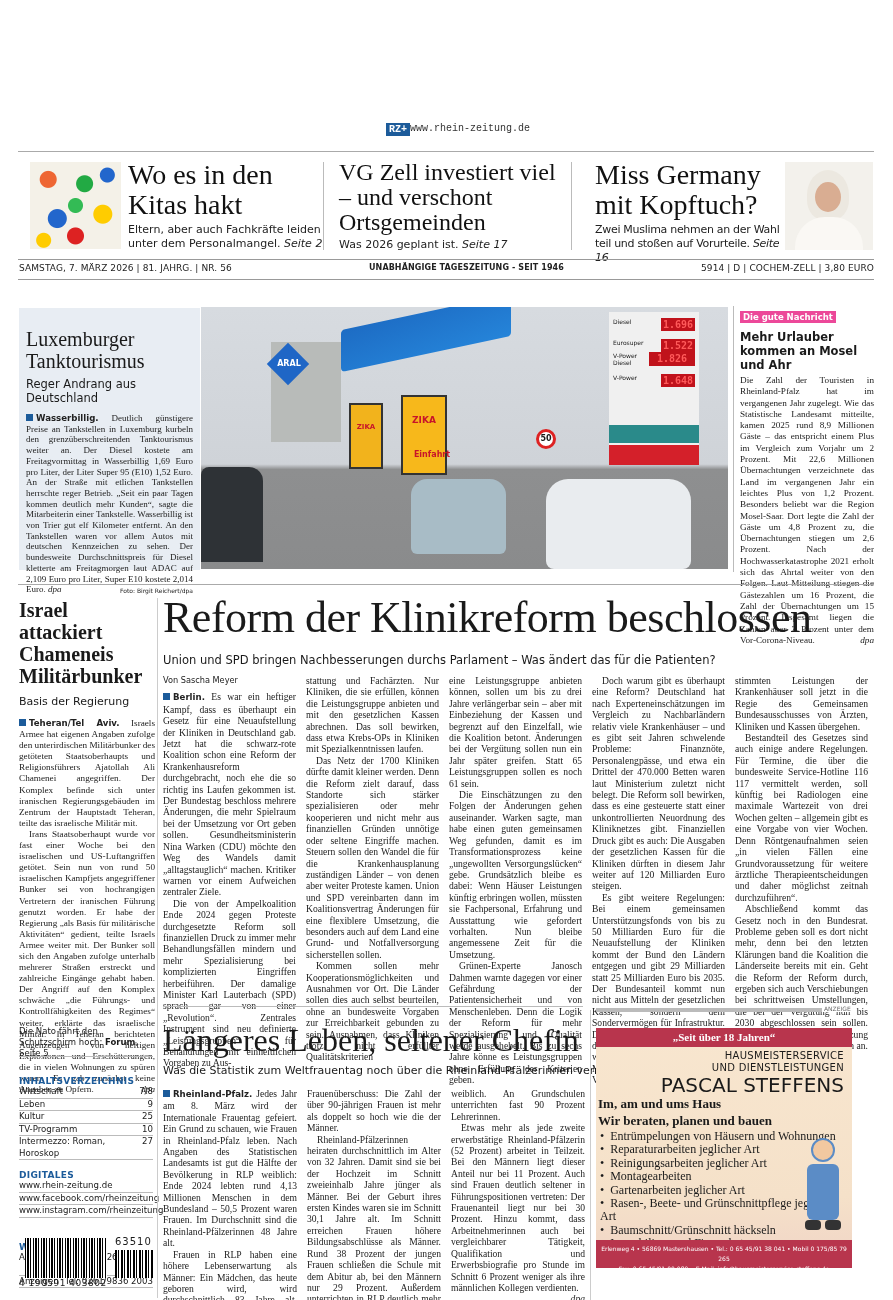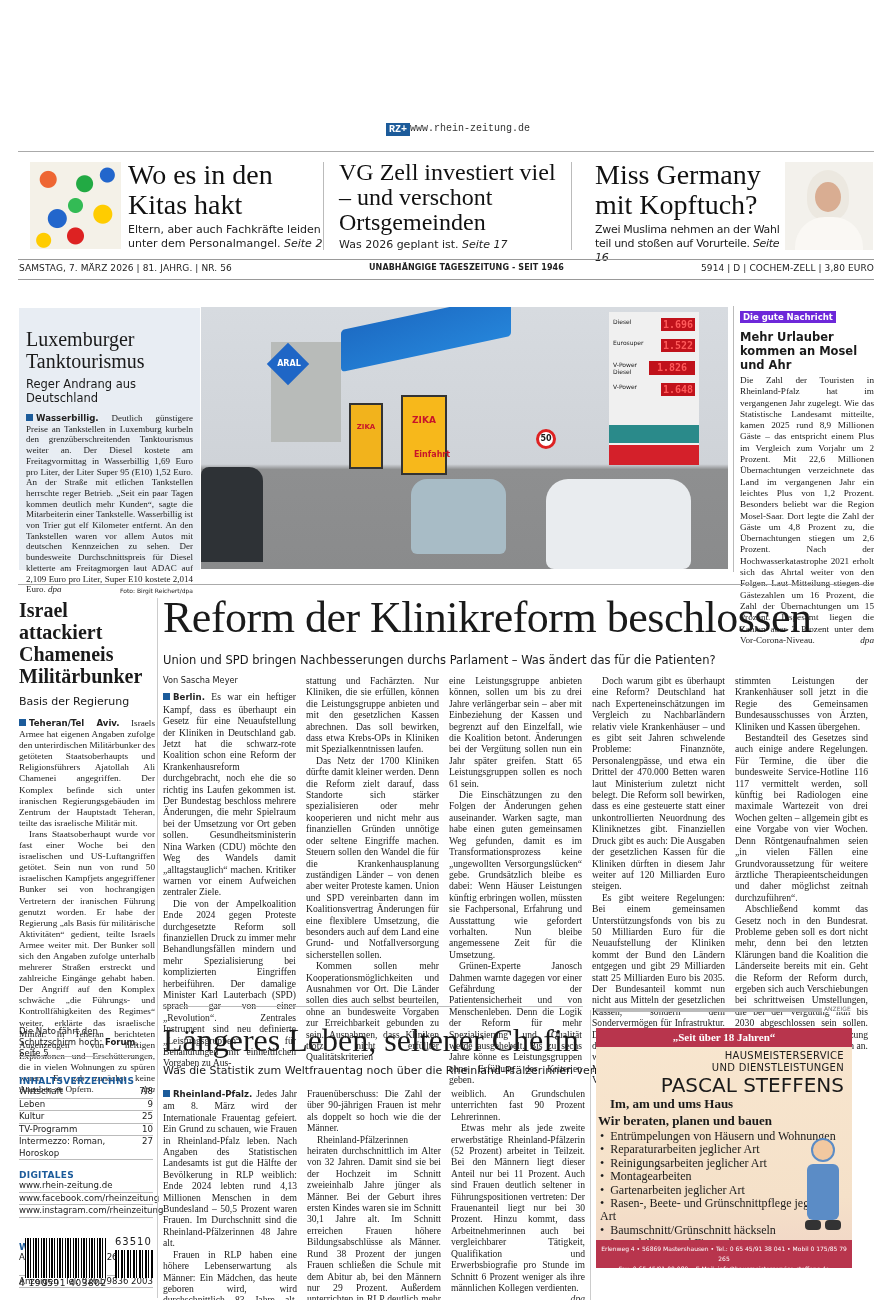--- a/index.html
+++ b/index.html
@@ -120,7 +120,7 @@
 </div>
 
 <div class="abs" style="left:733px;top:306px;width:141px;height:266px;border-left:1px solid #bbb;padding-left:6px">
-  <span class="sans" style="background:#6d28d9;color:#fff;font-weight:bold;font-size:8.5px;padding:1px 3px">Die gute Nachricht</span>
+  <span class="sans" style="background:#ec4899;color:#fff;font-weight:bold;font-size:8.5px;padding:1px 3px">Die gute Nachricht</span>
   <div class="sans" style="font-weight:bold;font-size:11.5px;line-height:14px;margin:6px 0 3px">Mehr Urlauber kommen an Mosel und Ahr</div>
   <div class="body-text" style="font-size:9.2px;line-height:11.3px"><span>Die Zahl der Touristen in Rheinland-Pfalz hat im vergangenen Jahr zugelegt. Wie das Statistische Landesamt mitteilte, kamen 2025 rund 8,9 Millionen Gäste – das entspricht einem Plus im Vergleich zum Vorjahr um 2 Prozent. Mit 22,6 Millionen Übernachtungen verzeichnete das Land im vergangenen Jahr ein leichtes Plus von 1,2 Prozent. Besonders beliebt war die Region Mosel-Saar. Dort legte die Zahl der Gäste um 4,8 Prozent zu, die Übernachtungen stiegen um 2,6 Prozent. Nach der Hochwasserkatastrophe 2021 erholt sich das Ahrtal weiter von den Folgen. Laut Mitteilung stiegen die Gästezahlen um 16 Prozent, die Zahl der Übernachtungen um 15 Prozent. Insgesamt liegen die Zahlen aber 3 Prozent unter dem Vor-Corona-Niveau.</span> <i class="dpa">dpa</i></div>
 </div>

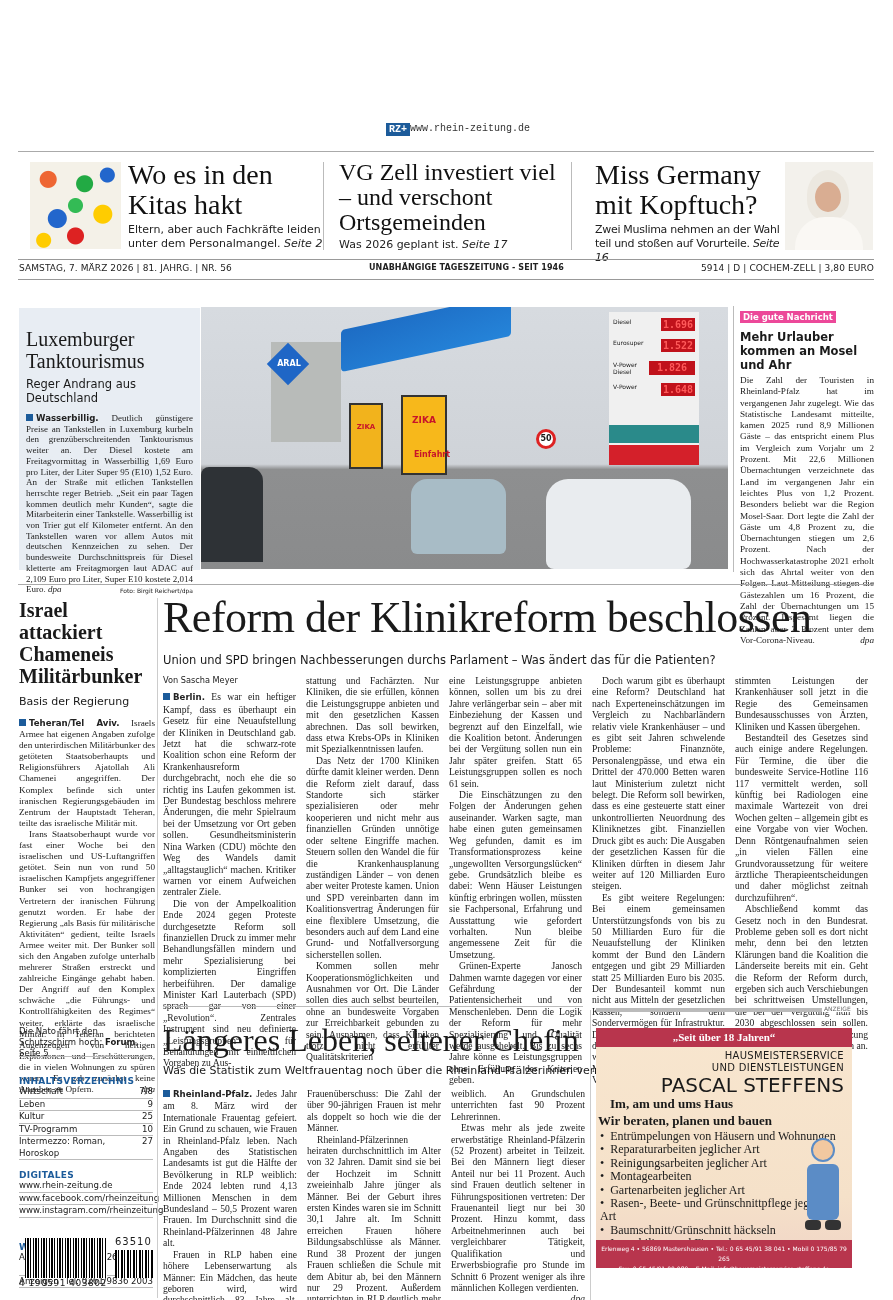--- a/index.html
+++ b/index.html
@@ -99,7 +99,7 @@
         <span class="sans" style="font-size:6px">Diesel</span>
         <span style="background:#c0121b;color:#ff5a5a;font-family:'DejaVu Sans Mono',monospace;font-size:10px;padding:1px 2px;font-weight:bold">1.696</span>
       </div>
-    <div style="display:flex;justify-content:space-between;margin-bottom:9px">
+    <div style="display:flex;justify-content:space-between;margin-bottom:0">
         <span class="sans" style="font-size:6px">Eurosuper</span>
         <span style="background:#c0121b;color:#ff5a5a;font-family:'DejaVu Sans Mono',monospace;font-size:10px;padding:1px 2px;font-weight:bold">1.522</span>
       </div>

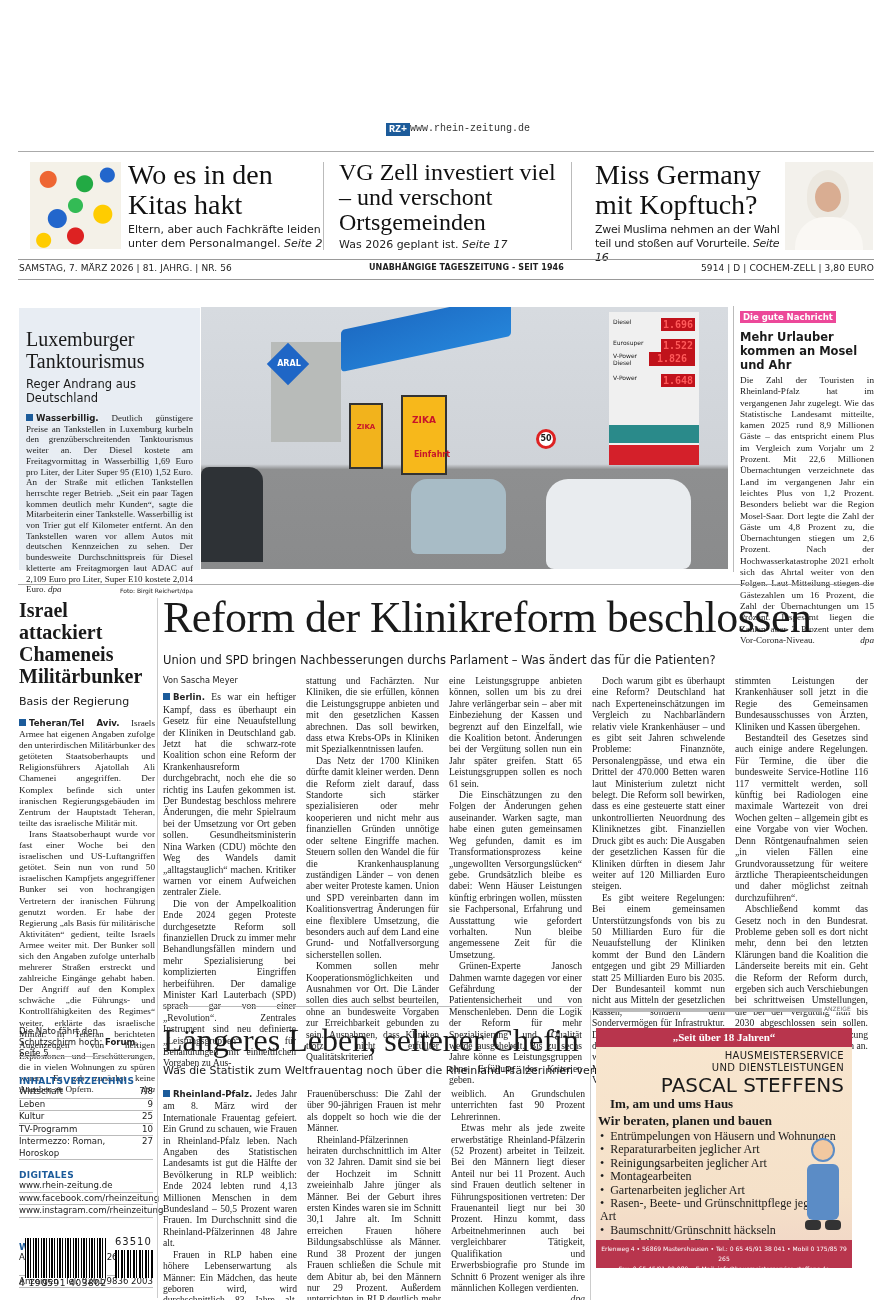--- a/index.html
+++ b/index.html
@@ -248,7 +248,7 @@
       <div>und Dienstleistungen</div>
   </div>
   <div class="sans" style="text-align:right;padding-right:8px;font-size:20px;line-height:22px;text-transform:uppercase">Pascal Steffens</div>
-  <div class="serif" style="font-weight:bold;font-size:13px;padding-left:14px;line-height:16px">Im, am und ums Haus</div>
+  <div class="serif" style="font-weight:bold;font-size:13px;padding-left:2px;line-height:16px">Im, am und ums Haus</div>
   <div class="serif" style="font-weight:bold;font-size:13px;padding-left:2px;line-height:17px">Wir beraten, planen und bauen</div>
   <ul class="serif" style="list-style:none;padding-left:4px;margin-top:1px">
     <li class="ad-li">• &nbsp;<span>Entrümpelungen von Häusern und Wohnungen</span></li>

